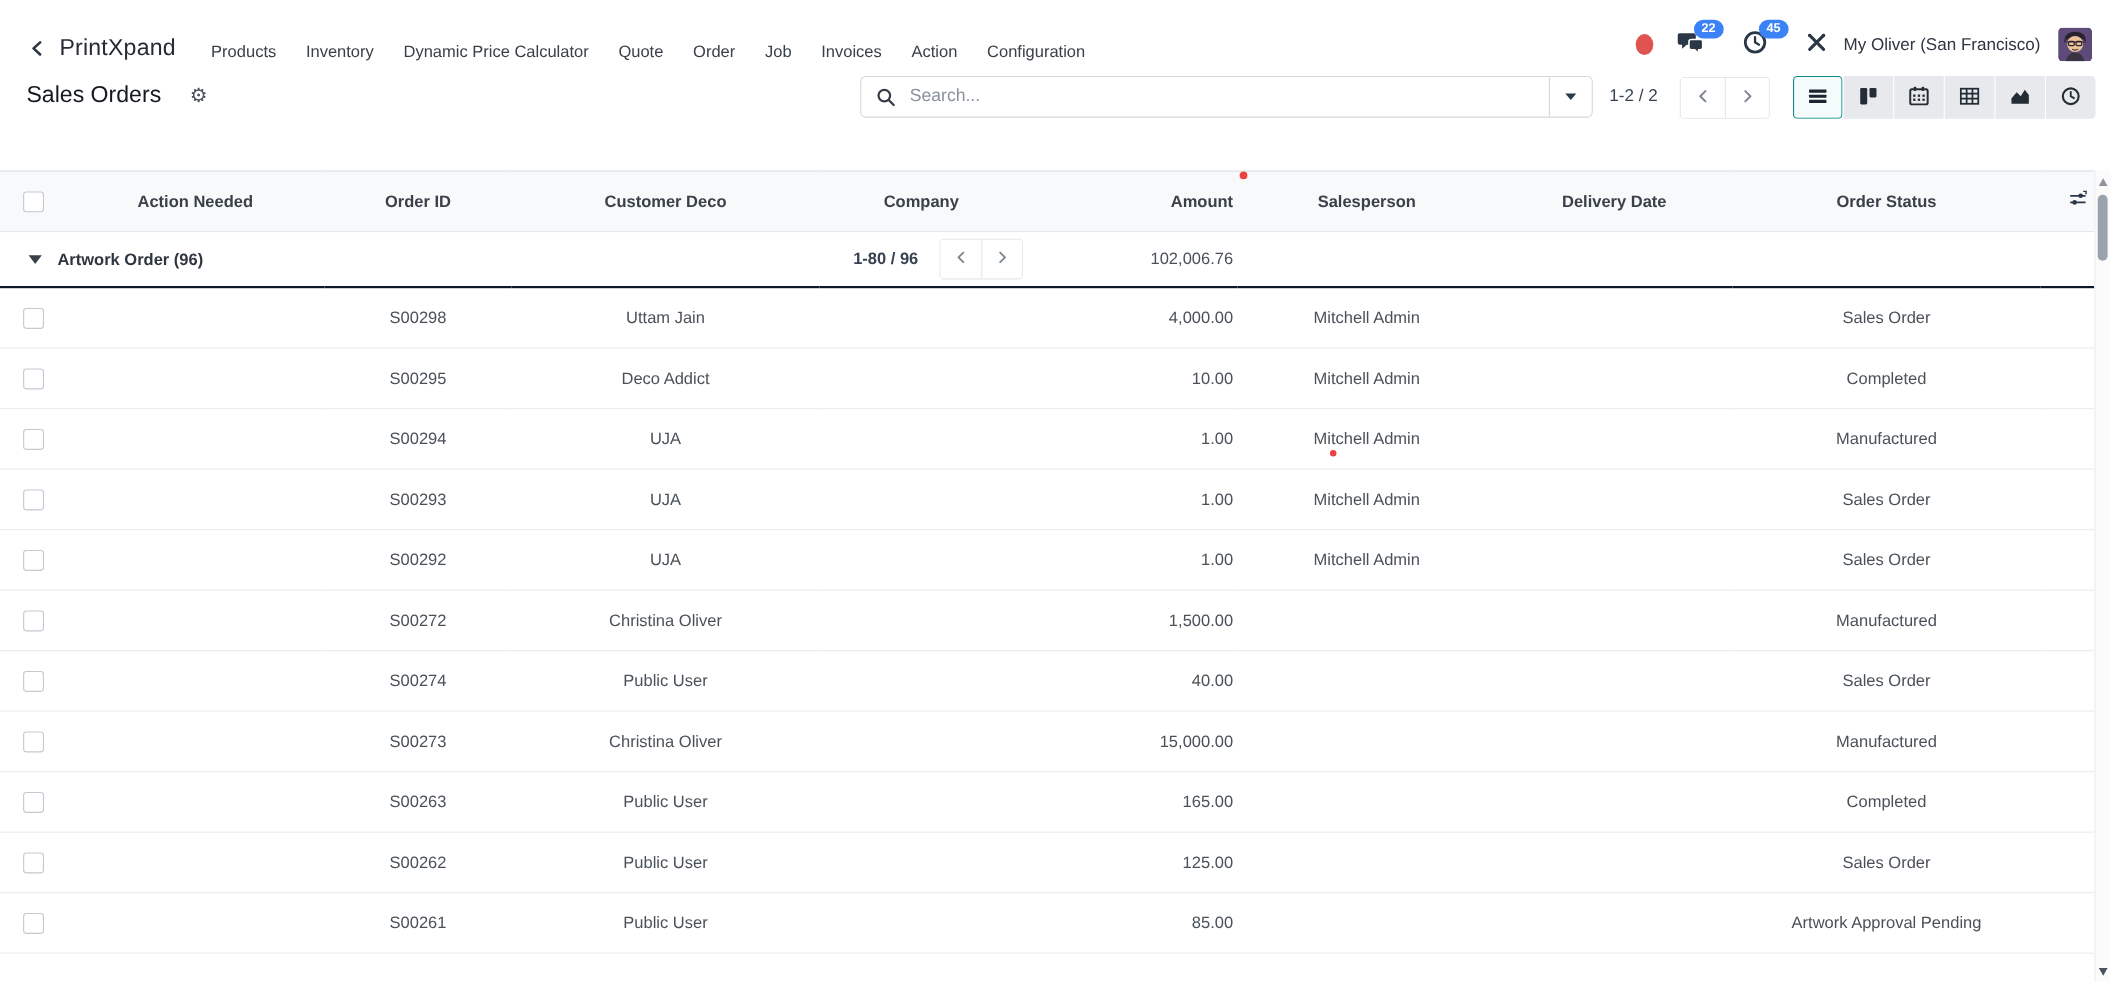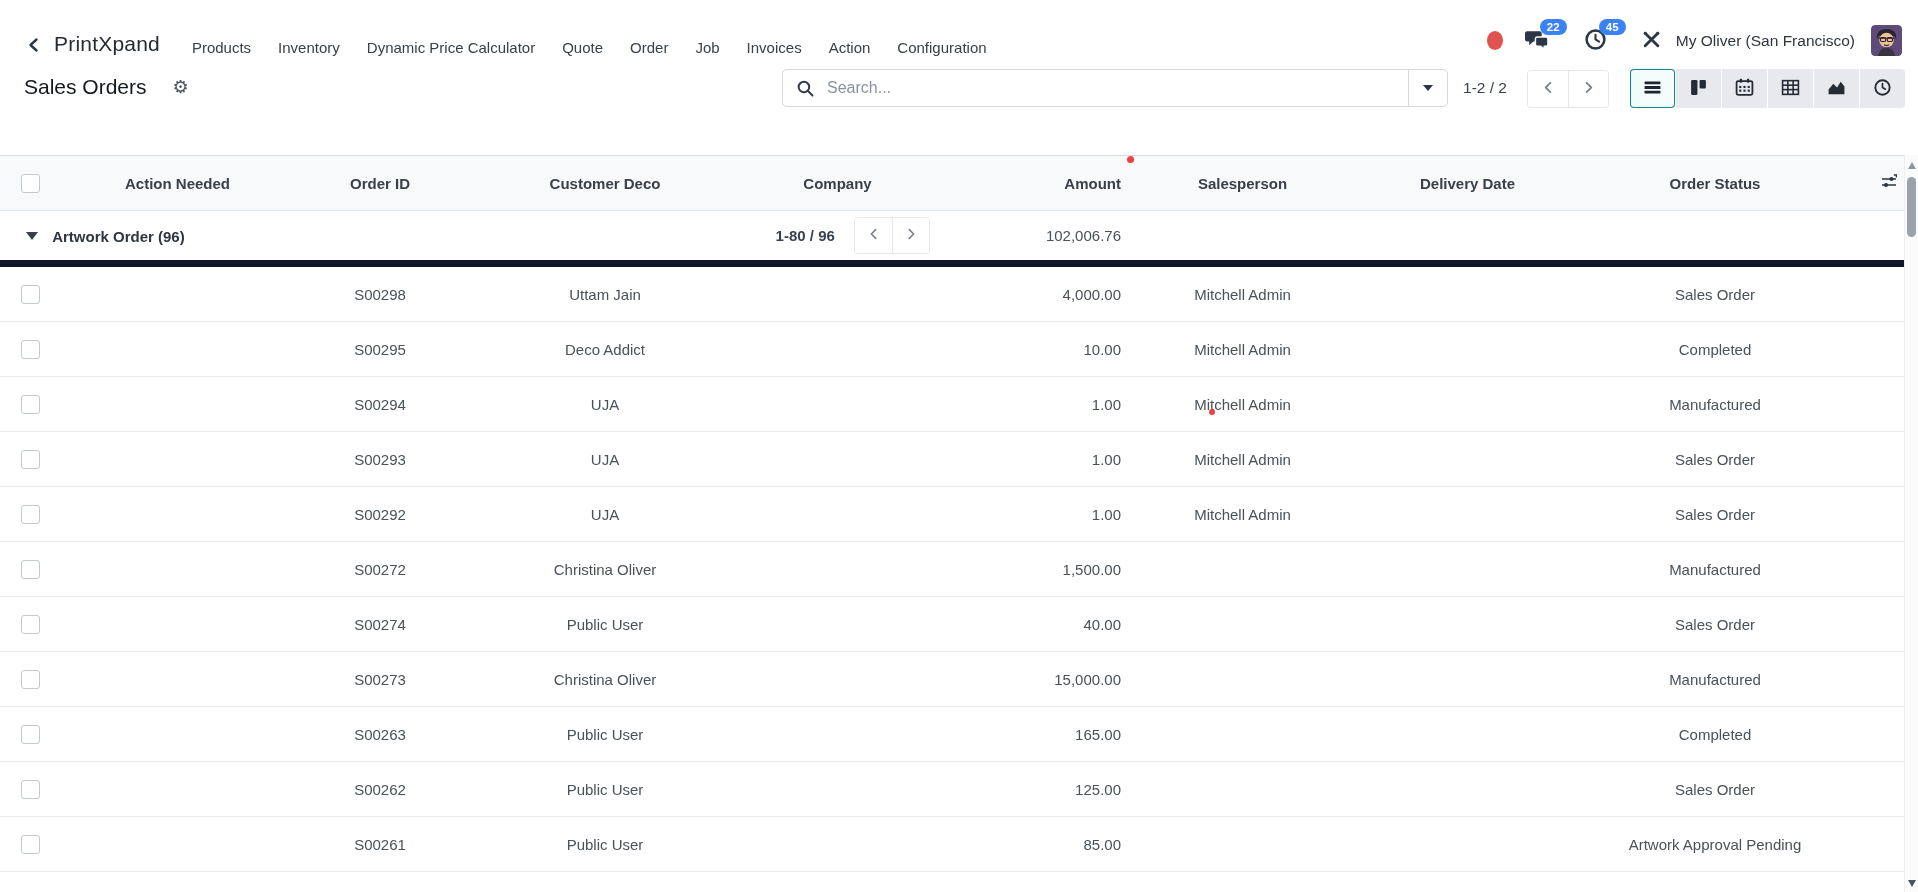--- a/index.html
+++ b/index.html
@@ -58,7 +58,7 @@
     border-top:1px solid #d9dde2;border-bottom:1px solid #e3e6ea;padding:0;cursor:pointer;}
   th.num,td.num{text-align:right;padding-right:4px;}
   tbody td{height:54px;border-bottom:1px solid #e9ebee;text-align:center;padding:0;}
-  tr.group-row td{height:49px;border-bottom:7px solid #0f172a;}
+  tr.group-row td{height:49px;border-bottom:2px solid #0f172a;}
   .g-label-cell{text-align:left !important;padding-left:26px !important;white-space:nowrap;}
   .g-caret{display:inline-block;width:0;height:0;border-left:6px solid transparent;
     border-right:6px solid transparent;border-top:8px solid #39404a;margin-right:10px;

